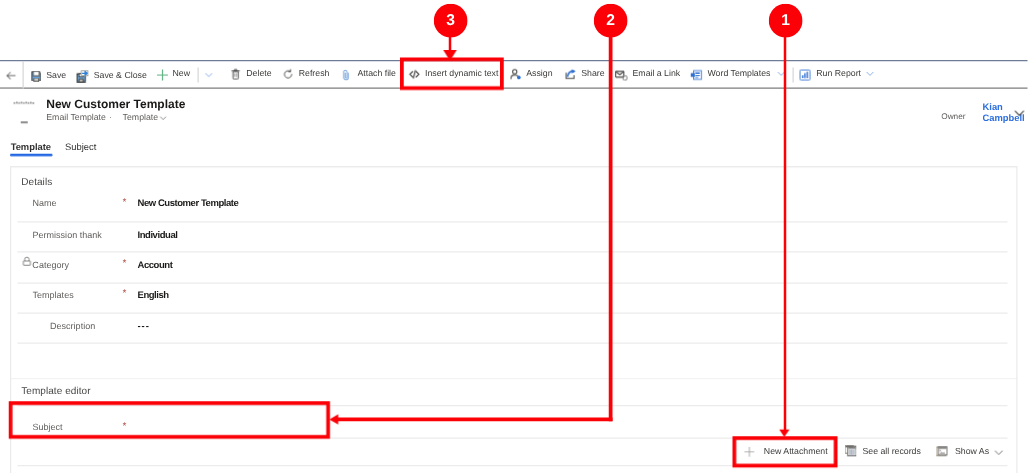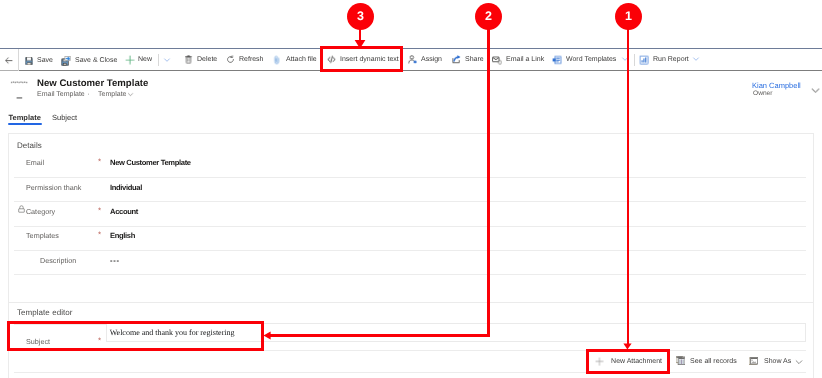--- a/index.html
+++ b/index.html
@@ -21,7 +21,7 @@
   .rechdr{position:absolute;left:0;top:0;width:822px;height:378px;}
   .rectitle{position:absolute;left:37px;top:78px;font-size:9.6px;font-weight:bold;color:#1b1a19;}
   .recsub{position:absolute;left:37px;top:91px;font-size:7px;color:#605e5c;display:flex;align-items:center;}
-  .ownername{position:absolute;left:752px;top:81px;font-size:7.5px;font-weight:normal;color:#2a6ee0;}
+  .ownername{position:absolute;left:786px;top:81px;font-size:7.5px;font-weight:bold;color:#2a6ee0;}
   .ownerrole{position:absolute;left:753px;top:90px;font-size:6.6px;color:#5c5a58;}
 
   

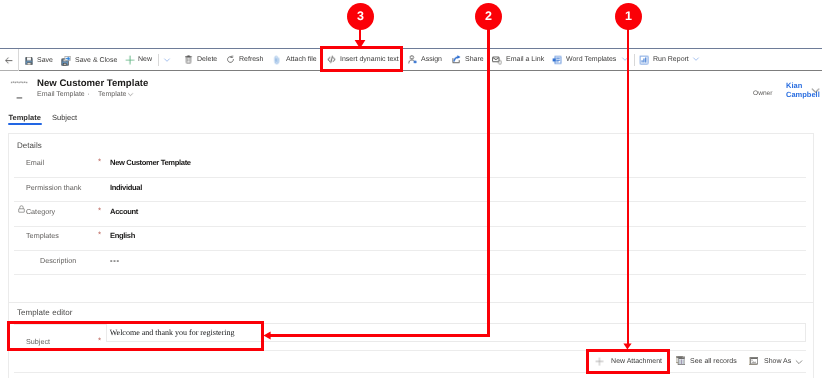--- a/index.html
+++ b/index.html
@@ -279,7 +279,7 @@
     <div class="rowline" style="left:5px;top:116px;width:792px;"></div>
     <div class="rowline" style="left:5px;top:140px;width:792px;"></div>
 
-    <div class="flabel" style="left:17px;top:24px;">Email</div>
+    <div class="flabel" style="left:17px;top:24px;">Name</div>
     <div class="fstar" style="left:89px;top:24px;">*</div>
     <div class="fvalue" style="left:101px;top:24px;">New Customer Template</div>
 

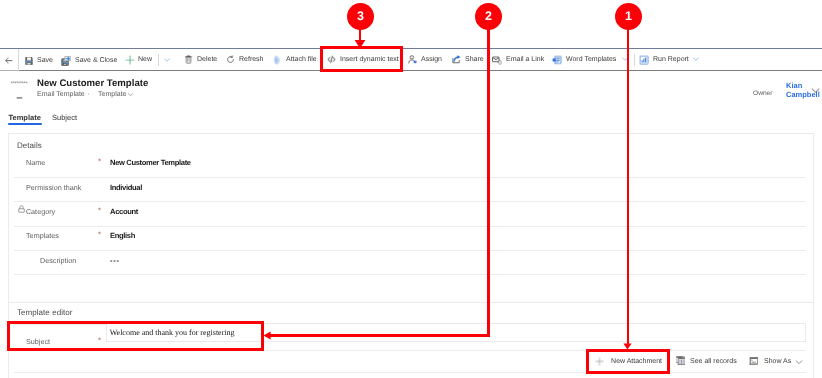--- a/index.html
+++ b/index.html
@@ -312,9 +312,6 @@
 
     <div class="flabel" style="left:17px;top:33.5px;">Subject</div>
     <div class="fstar" style="left:89px;top:33.5px;">*</div>
-    <div class="subjbox" style="left:96.7px;top:20px;width:700.3px;height:19px;">
-      <div class="subjtext" style="left:3px;top:3.5px;">Welcome and thank you for registering</div>
-    </div>
 
     <div class="cmd" style="position:absolute;left:585.5px;top:51.5px;height:14px;">
       <span class="icn">

